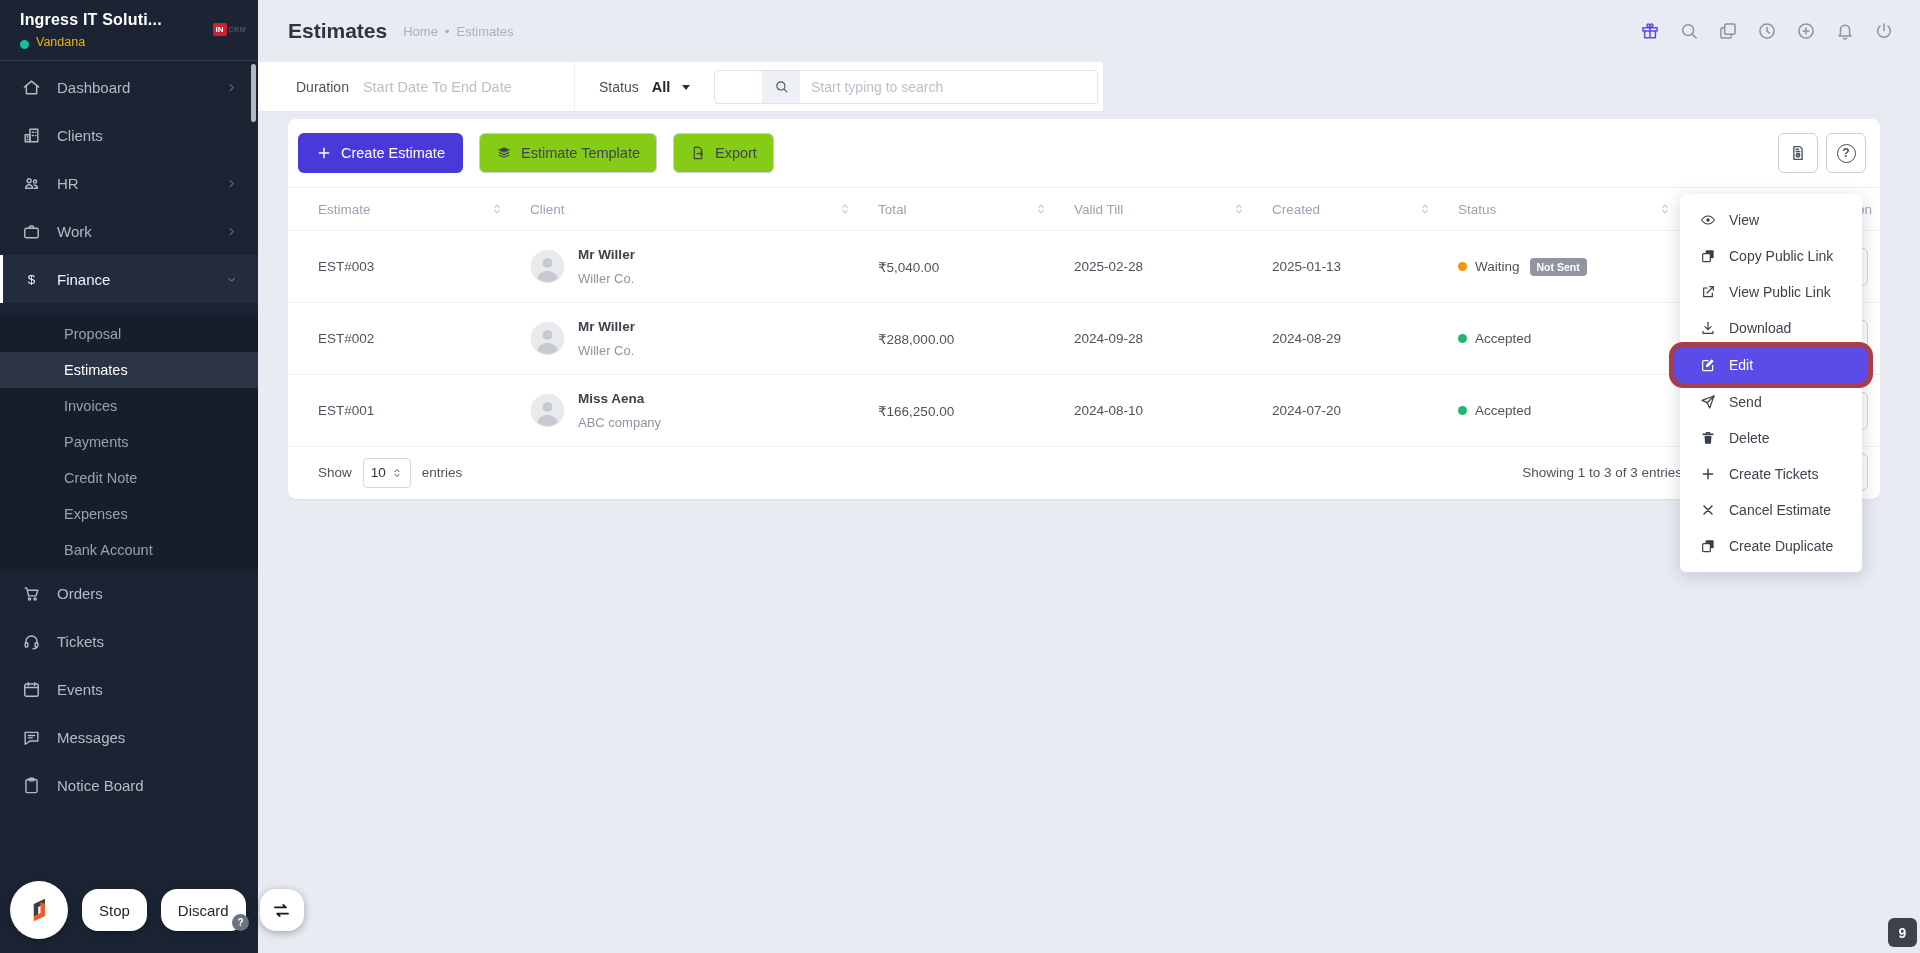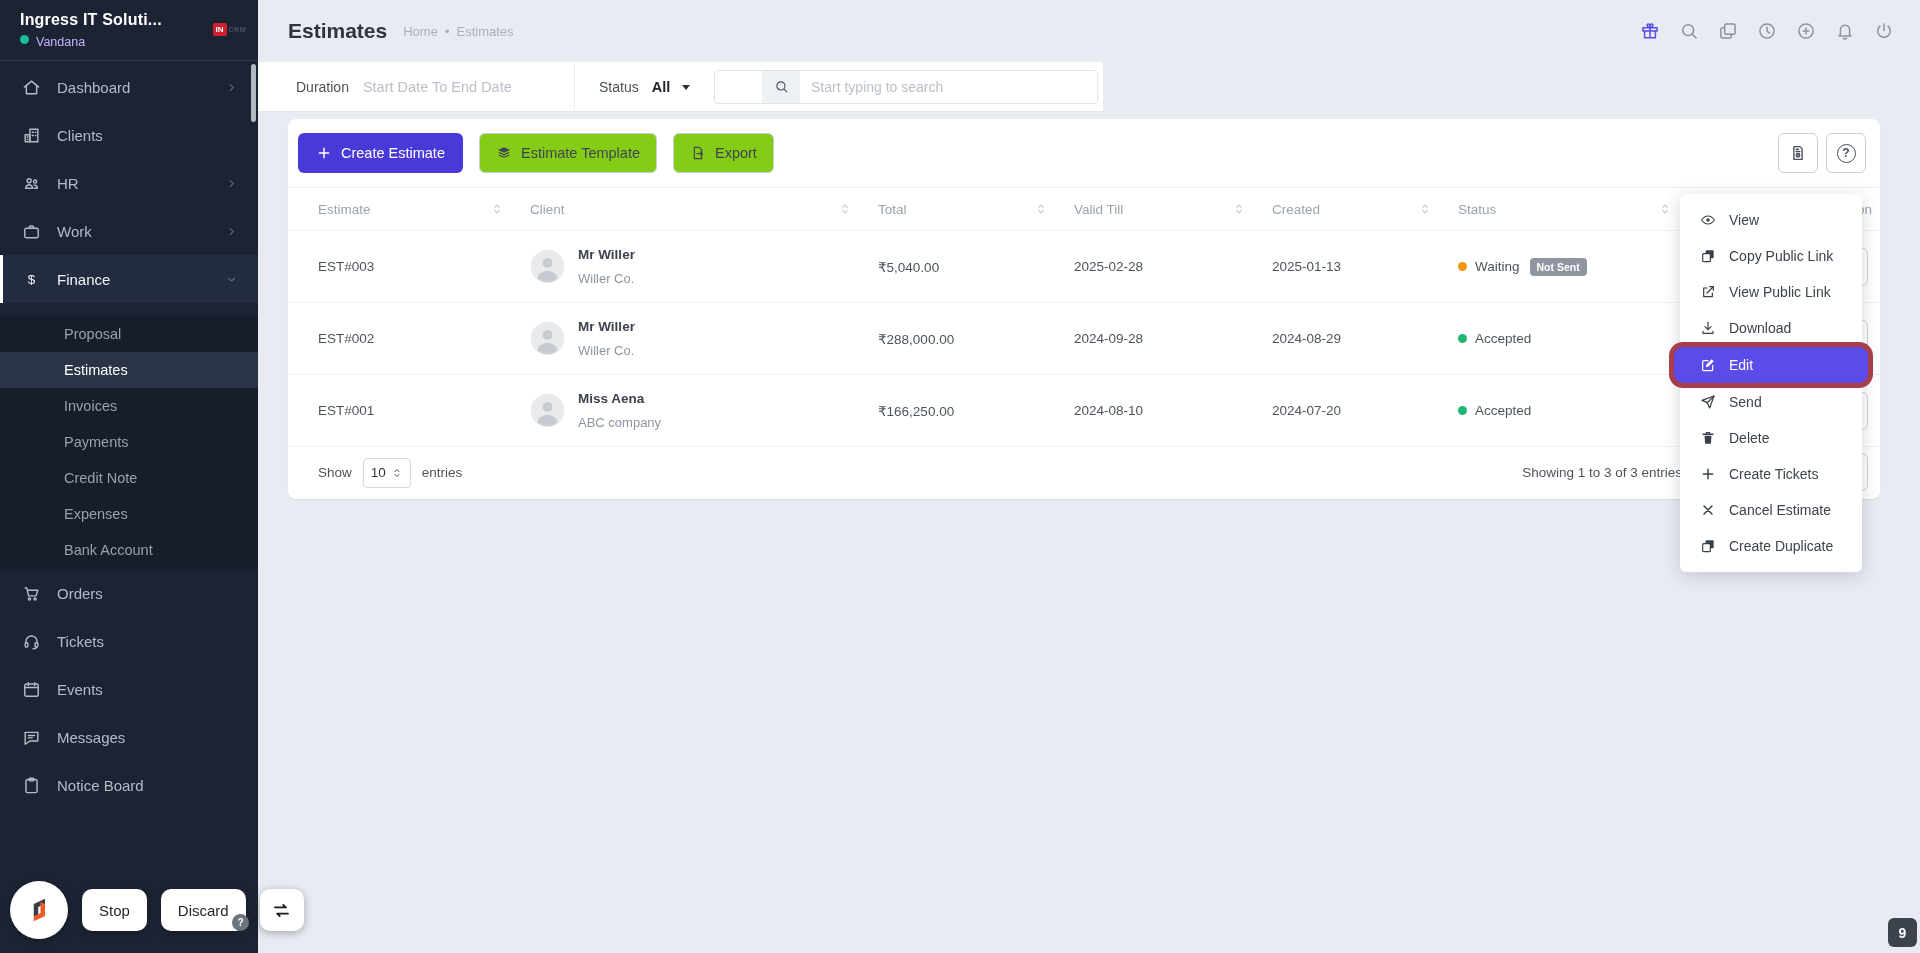--- a/index.html
+++ b/index.html
@@ -14,7 +14,7 @@
   .sidebar { position:absolute; left:0; top:0; bottom:0; width:258px; background:#1c2434; z-index:40; }
   .side-head { position:relative; height:61px; border-bottom:1px solid rgba(255,255,255,.09); padding:11px 14px 0 20px; }
   .company { color:#fff; font-size:16px; font-weight:bold; letter-spacing:.2px; }
-  .userline { margin-top:6px; display:flex; align-items:flex-start; gap:7px; font-size:12.5px; color:#c4b5fd; }
+  .userline { margin-top:6px; display:flex; align-items:flex-end; gap:7px; font-size:12.5px; color:#eab308; }
   .udot { width:9px; height:9px; border-radius:50%; background:#1abc9c; }
   .crm-badge { position:absolute; right:12px; top:23px; display:flex; align-items:center; gap:2px; }
   .crm-in { background:#cf2030; color:#fff; font-size:8px; font-weight:bold; padding:2px 3px; border-radius:2px; }

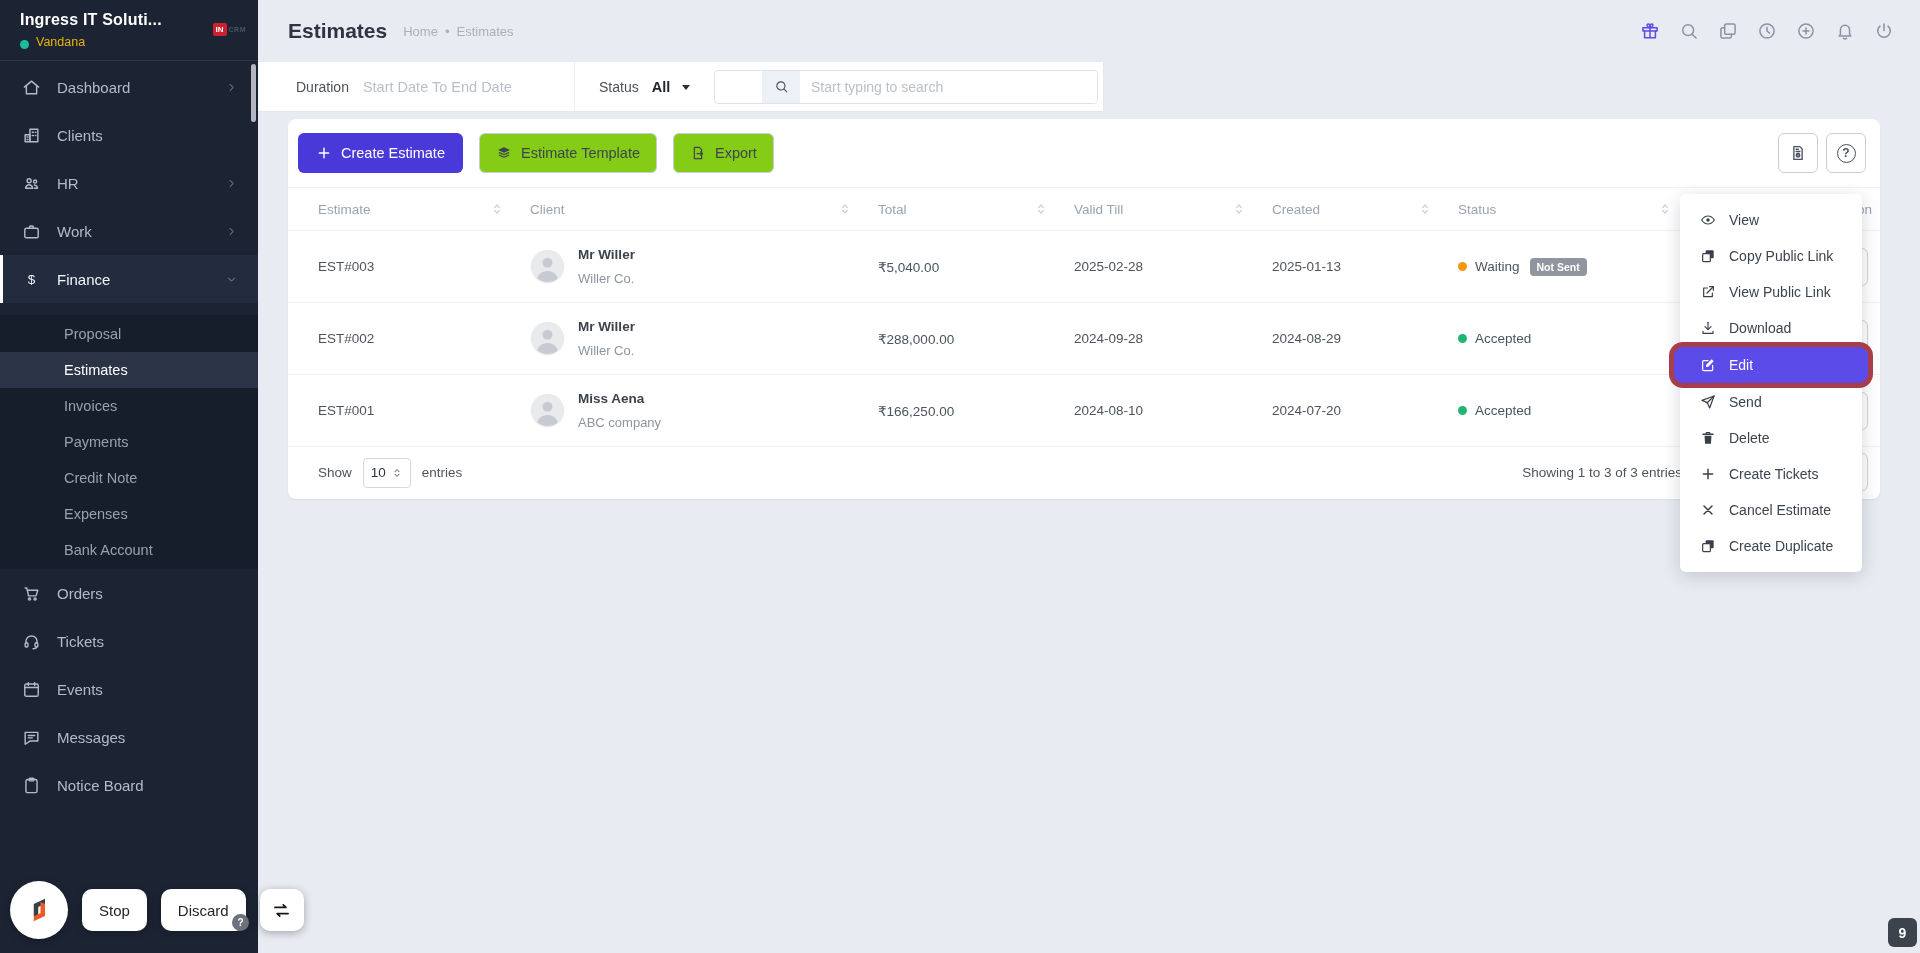--- a/index.html
+++ b/index.html
@@ -105,7 +105,7 @@
   .fab-wrap { position:absolute; left:10px; bottom:14px; display:flex; align-items:center; gap:14px; z-index:70; }
   .fab-logo { width:58px; height:58px; border-radius:50%; background:#fff; box-shadow:0 2px 8px rgba(0,0,0,.3); display:flex; align-items:center; justify-content:center; cursor:pointer; }
   .fab-logo span { width:36px; height:36px; }
-  .fab-btn { background:#fff; border:none; border-radius:10px; box-shadow:0 2px 8px rgba(0,0,0,.3); height:42px; padding:0 17px; display:flex; align-items:center; justify-content:center; font-size:15px; color:#22262c; font-family:inherit; cursor:pointer; }
+  .fab-btn { background:#fff; border:none; border-radius:16px; box-shadow:0 2px 8px rgba(0,0,0,.3); height:42px; padding:0 17px; display:flex; align-items:center; justify-content:center; font-size:15px; color:#22262c; font-family:inherit; cursor:pointer; }
   .fab-swap { width:44px; padding:0; }
   .fab-swap span { width:21px; height:21px; color:#15181d; }
   .mini-help { position:absolute; left:222px; bottom:8px; width:17px; height:17px; border-radius:50%; background:#6c737c; color:#fff; font-size:10px; font-weight:bold; display:flex; align-items:center; justify-content:center; z-index:71; }

